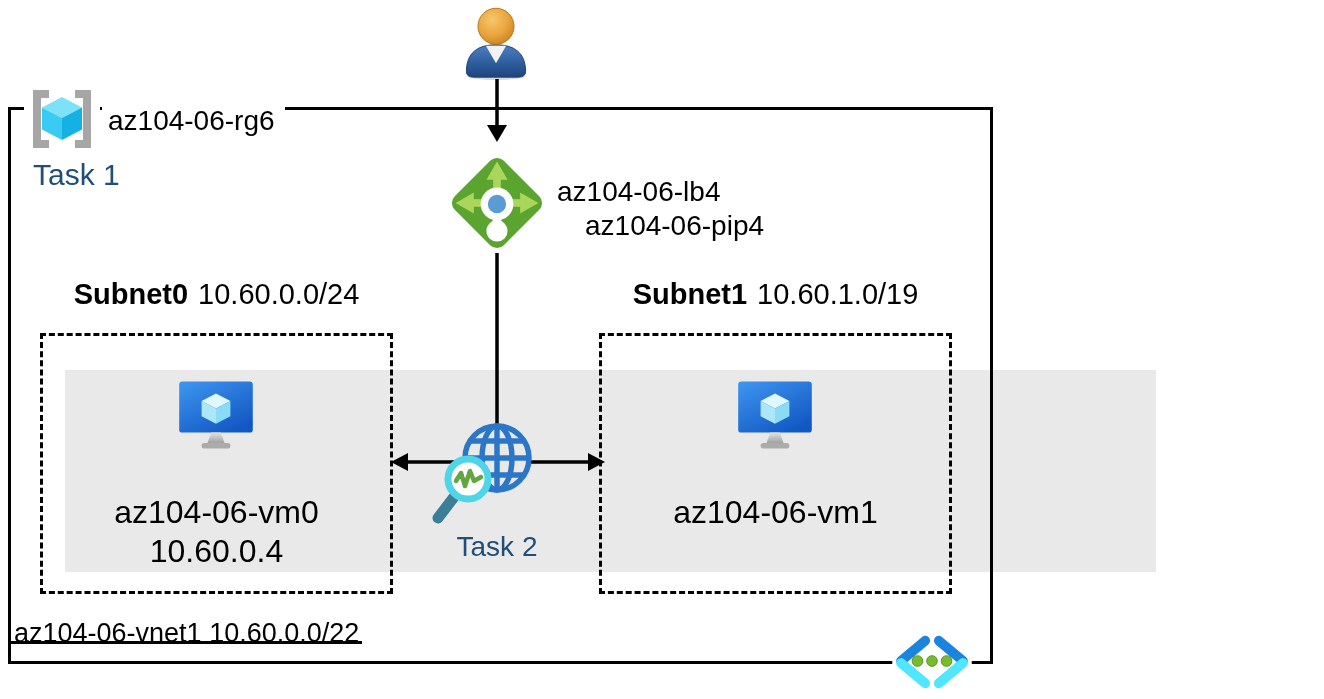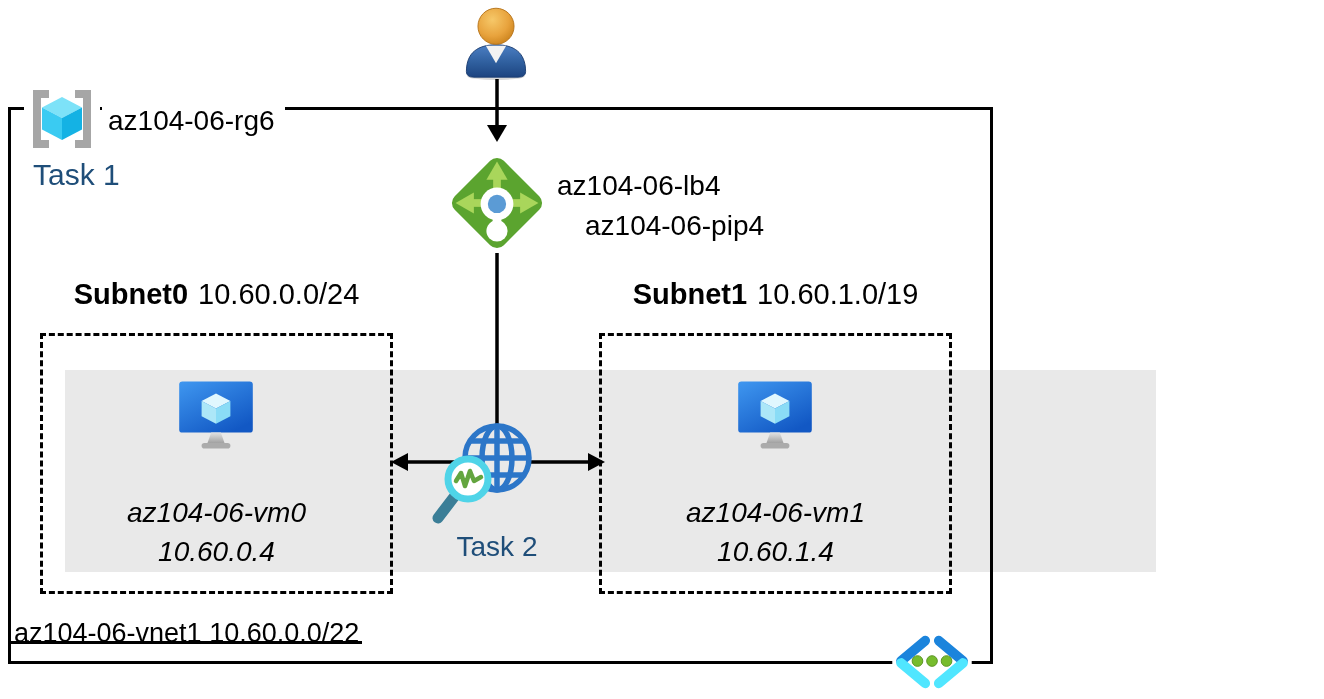--- a/index.html
+++ b/index.html
@@ -129,7 +129,7 @@
     </svg>
   </span>
 
-  <div class="abs txt label" style="left:557px; top:170px;">az104-06-lb4</div>
+  <div class="abs txt label" style="left:557px; top:176px;">az104-06-lb4</div>
   <div class="abs txt label" style="left:585px; top:210px;">az104-06-pip4</div>
 
   <div class="abs txt subnet-label" style="left:40px; top:278px;">

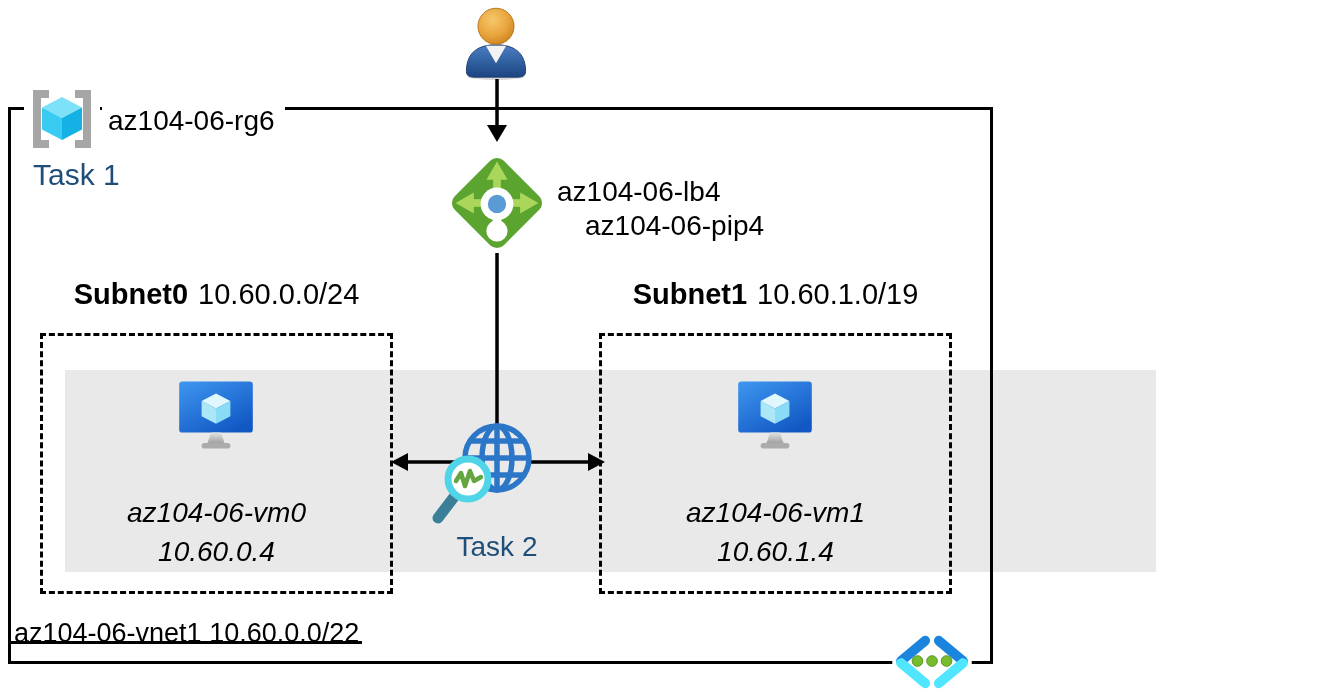--- a/index.html
+++ b/index.html
@@ -38,7 +38,7 @@
   .subnet-label { font-size:29px; width:353px; text-align:center; }
   .subnet-label .sn { font-weight:bold; }
   .subnet-label .cidr { margin-left:10px; }
-  .vm-label { font-size:28px; width:353px; text-align:center; line-height:39px;font-style:italic; }
+  .vm-label { font-size:32px; width:353px; text-align:center; line-height:39px; }
   .backend-label { font-size:33px; width:324px; text-align:center; }
   .rg-label { background:#fff; padding:0 10px 2px 6px; }
 

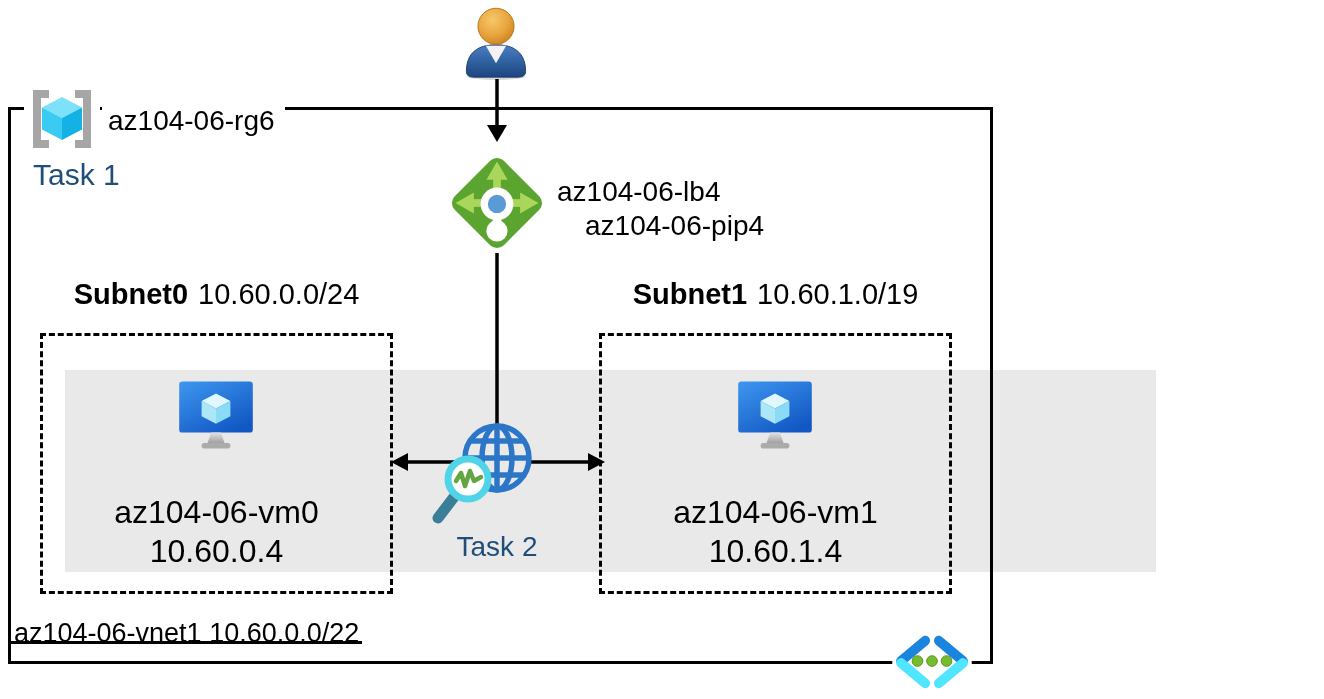--- a/index.html
+++ b/index.html
@@ -176,7 +176,6 @@
   </div>
   <div class="abs txt vm-label" style="left:599px; top:493px;">
     <div>az104-06-vm1</div>
-    <div>10.60.1.4</div>
   </div>
 
   <span class="abs icon" style="left:430px; top:412px;">

